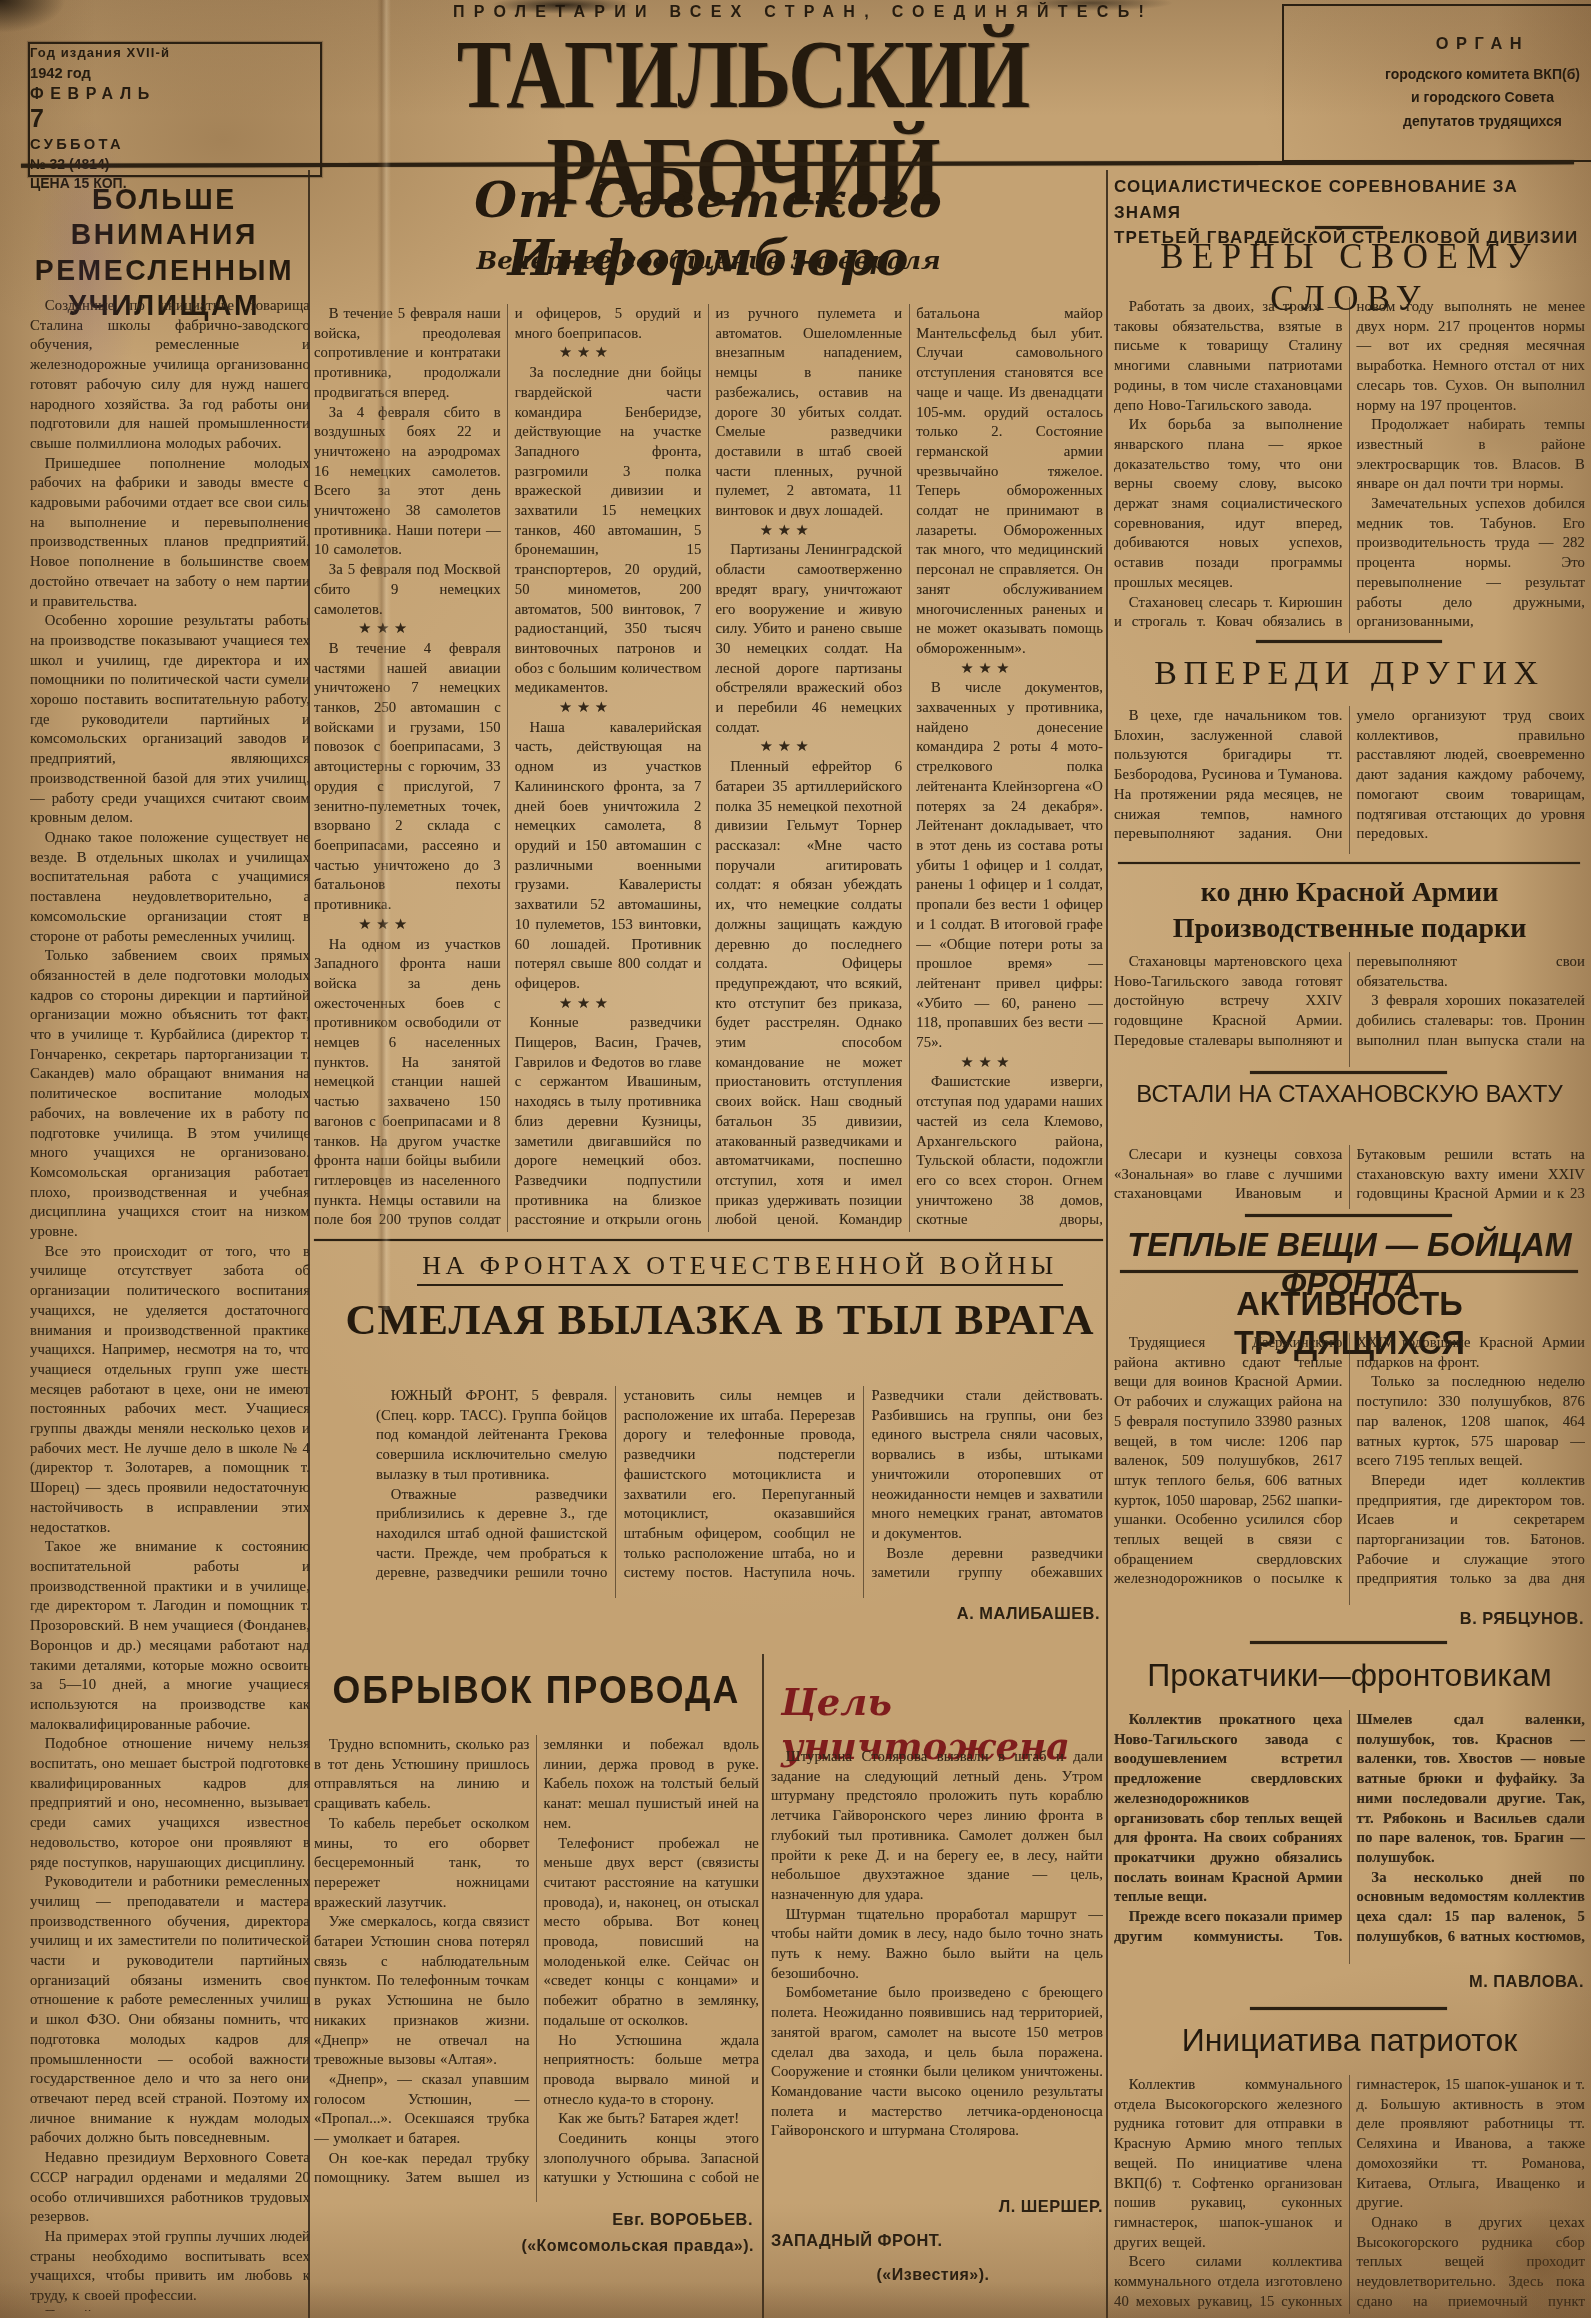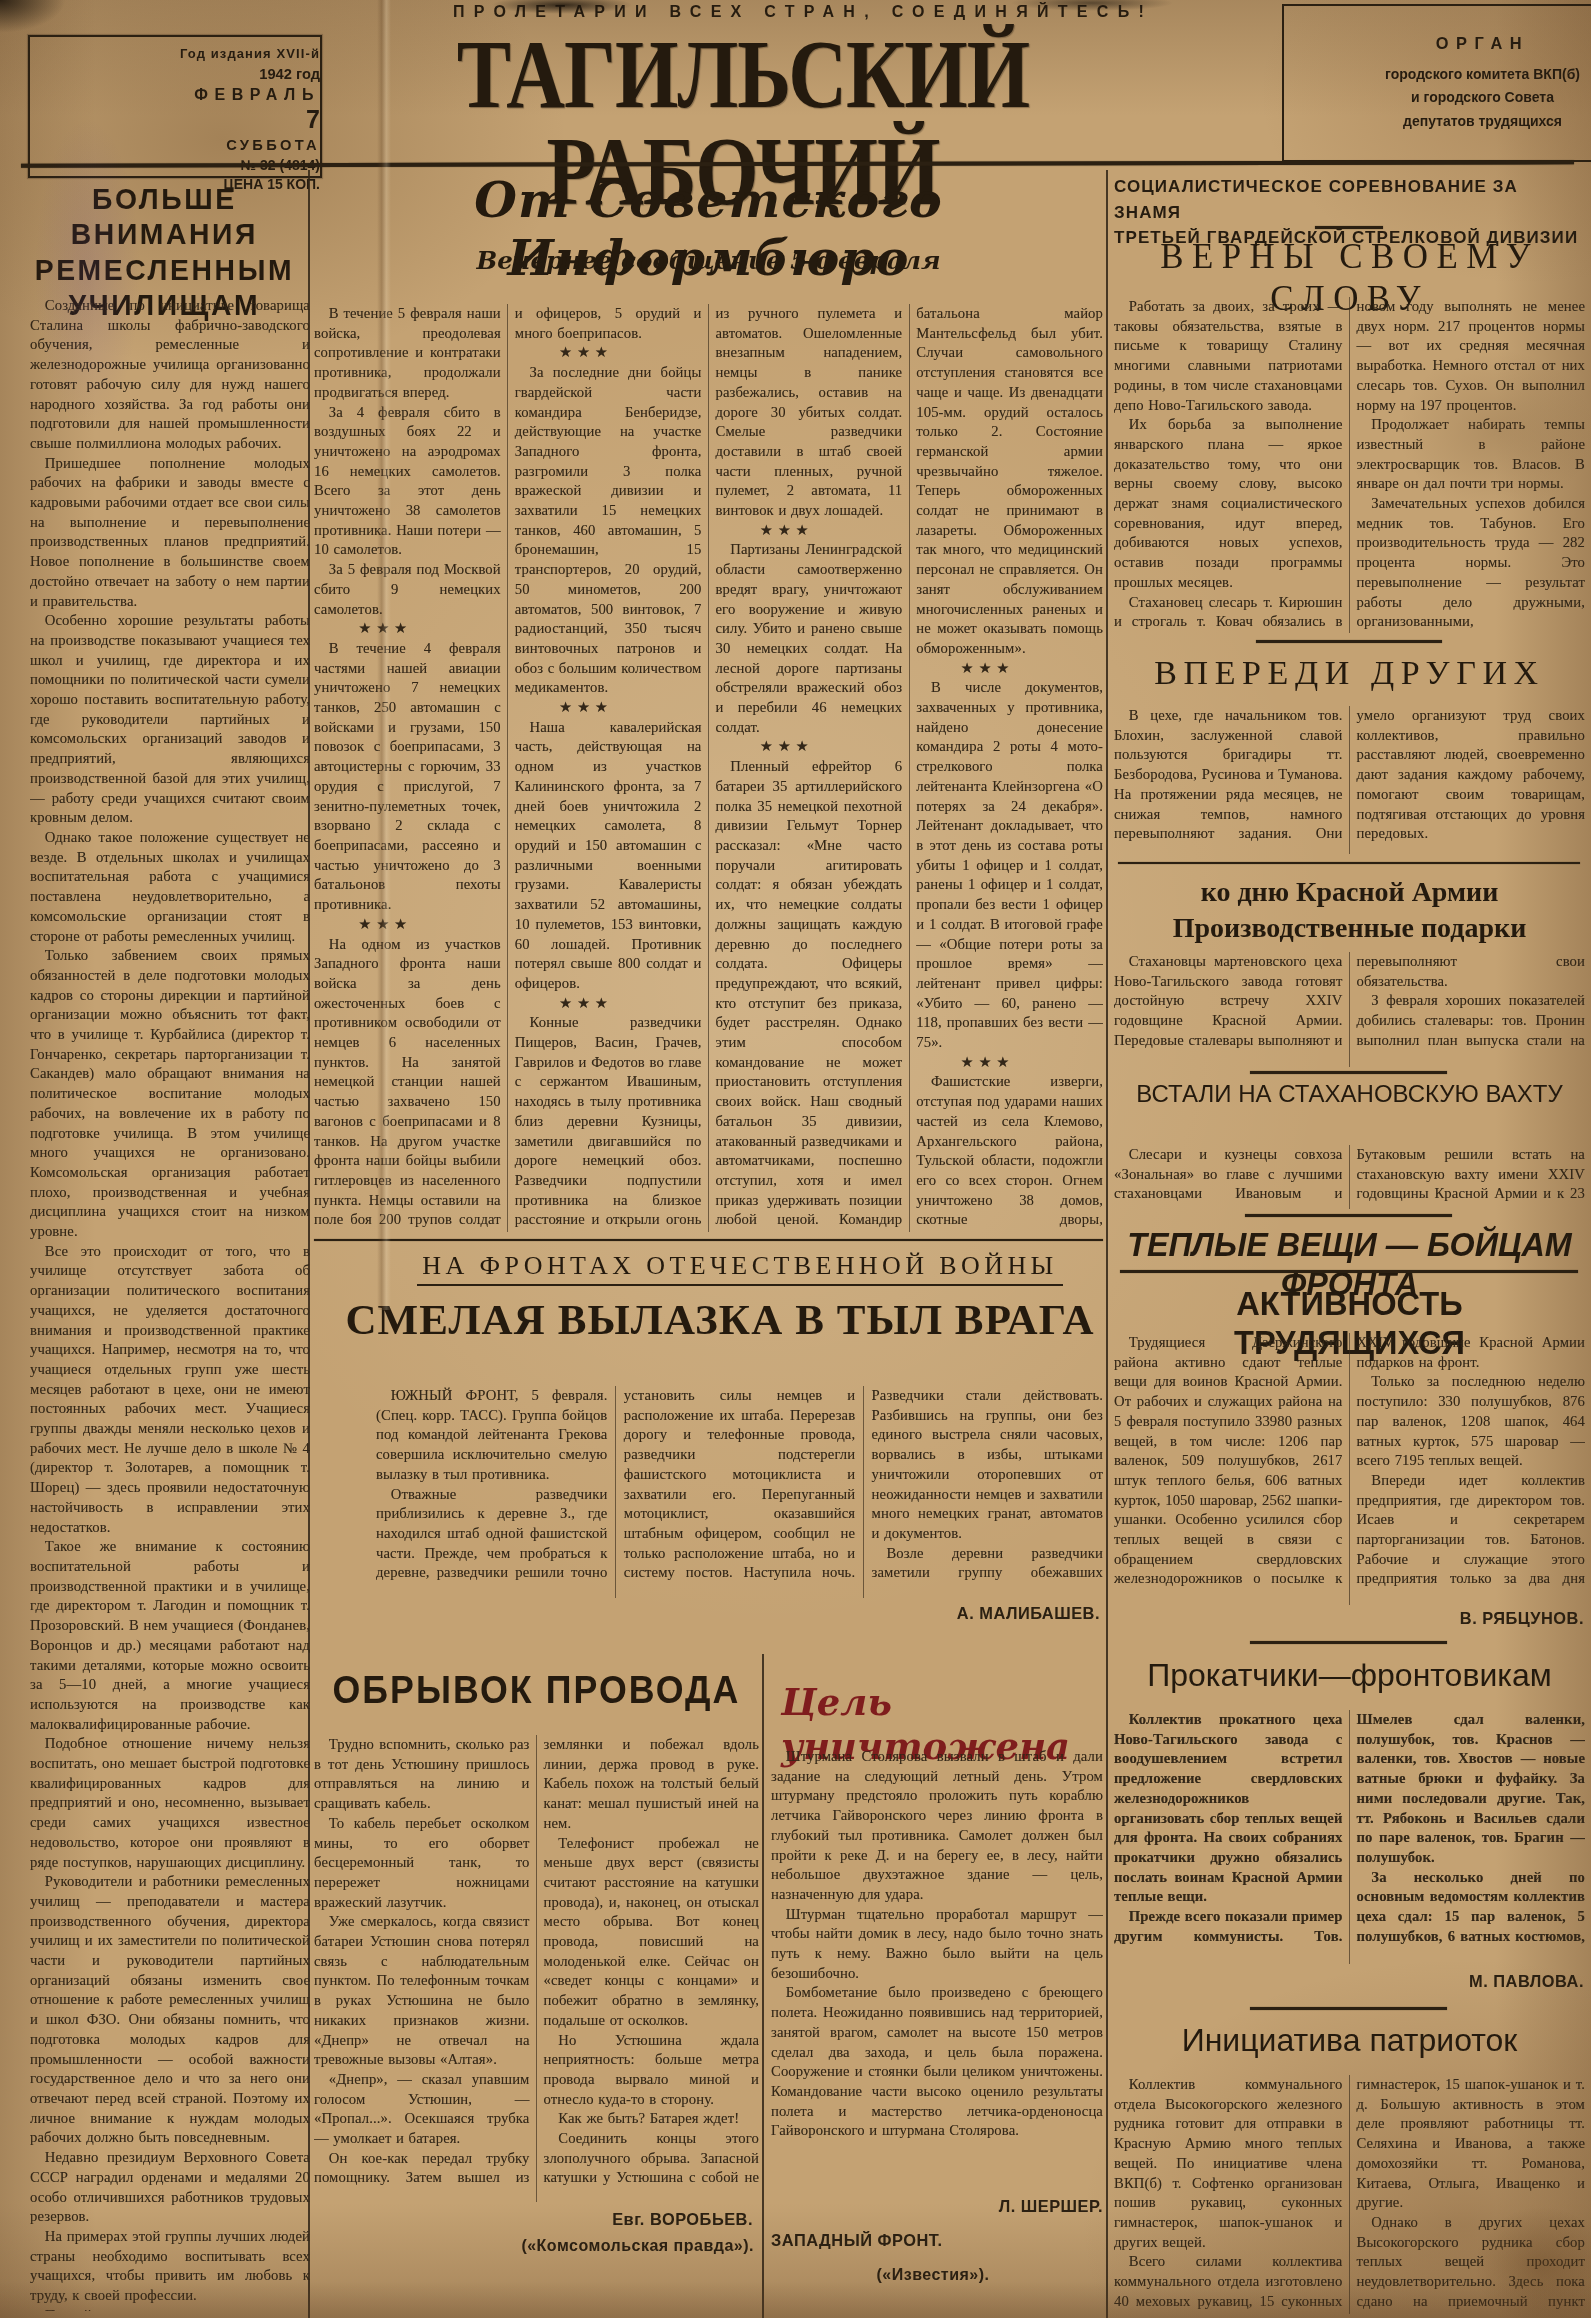--- a/index.html
+++ b/index.html
@@ -35,7 +35,7 @@
   .vrule{background:rgba(48,36,22,.85);width:1.6px;}
   
   #slogan{left:448px;top:3.3px;width:710px;text-align:center;font-weight:700;font-size:16px;letter-spacing:9.3px;color:#261c10;}
-  #issue-box{left:28px;top:35px;width:290px;height:130px;border:2.2px solid #2b2012;box-shadow:0 0 0 1.1px rgba(43,32,18,.25);padding-top:9px;text-align:right;color:#261c10;}
+  #issue-box{left:28px;top:42px;width:290px;height:130px;border:2.2px solid #2b2012;box-shadow:0 0 0 1.1px rgba(43,32,18,.25);padding-top:1px;text-align:left;color:#261c10;}
   #issue-box .l{font-family:"Liberation Sans",sans-serif;font-weight:700;}
   #paper-title{left:257px;top:26px;width:972px;text-align:center;font-weight:700;font-size:97px;line-height:1;
     font-family:"Liberation Serif",serif;color:#241a0e;transform:scaleX(.84);transform-origin:50% 50%;

